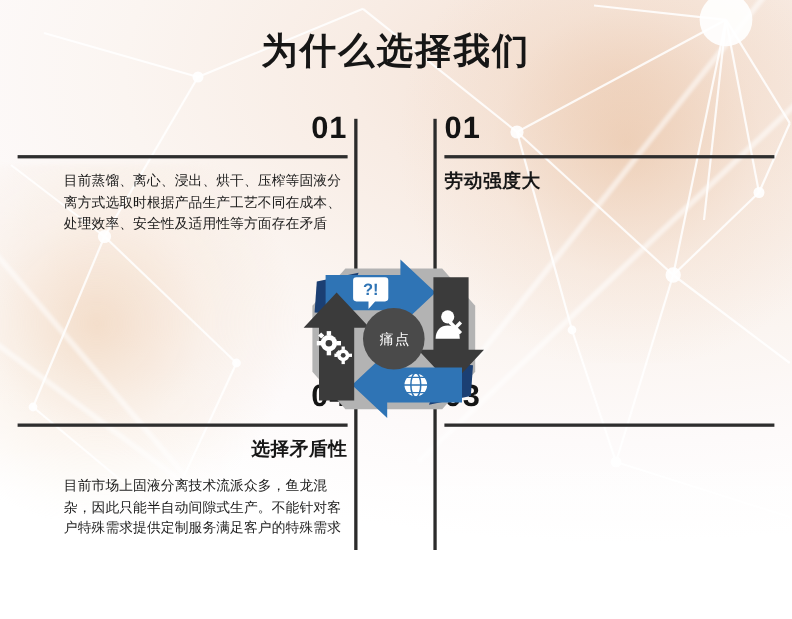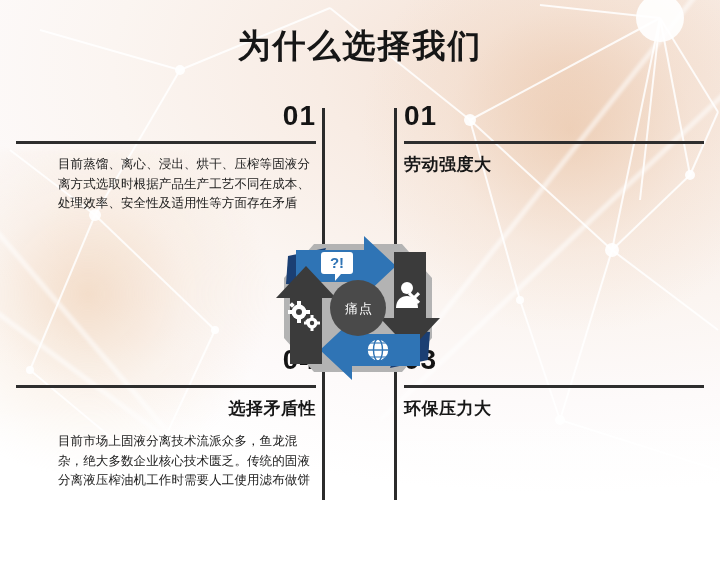--- a/index.html
+++ b/index.html
@@ -185,7 +185,6 @@
   <div class="quad q-right q3">
     <div class="num">03</div>
     <div class="rule"></div>
-    <div class="sub">环保压力大</div>
   </div>
 
   <div class="cycle">

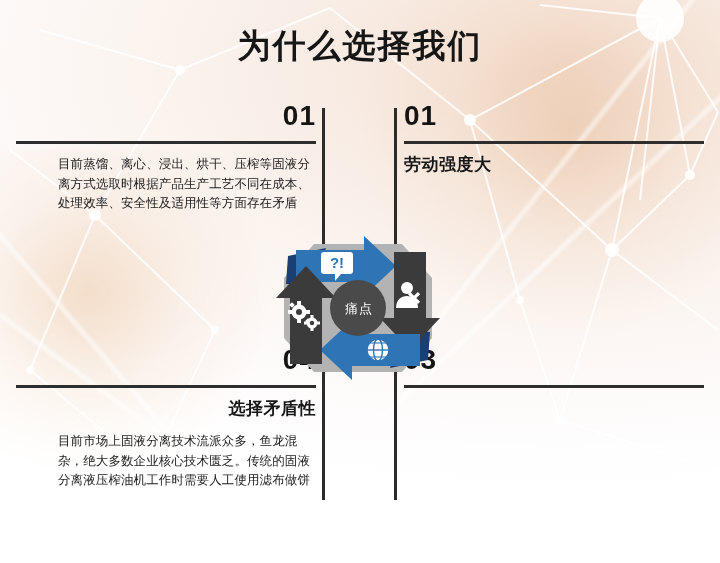--- a/index.html
+++ b/index.html
@@ -179,7 +179,7 @@
     <div class="num">04</div>
     <div class="rule"></div>
     <div class="sub">选择矛盾性</div>
-    <div class="body">目前市场上固液分离技术流派众多，鱼龙混杂，绝大多数企业核心技术匮乏。传统的固液分离液压榨油机工作时需要人工使用滤布做饼</div>
+    <div class="body">目前市场上固液分离技术流派众多，鱼龙混杂，因此只能半自动间隙式生产。不能针对客户特殊需求提供定制服务满足客户的特殊需求</div>
   </div>
 
   <div class="quad q-right q3">

